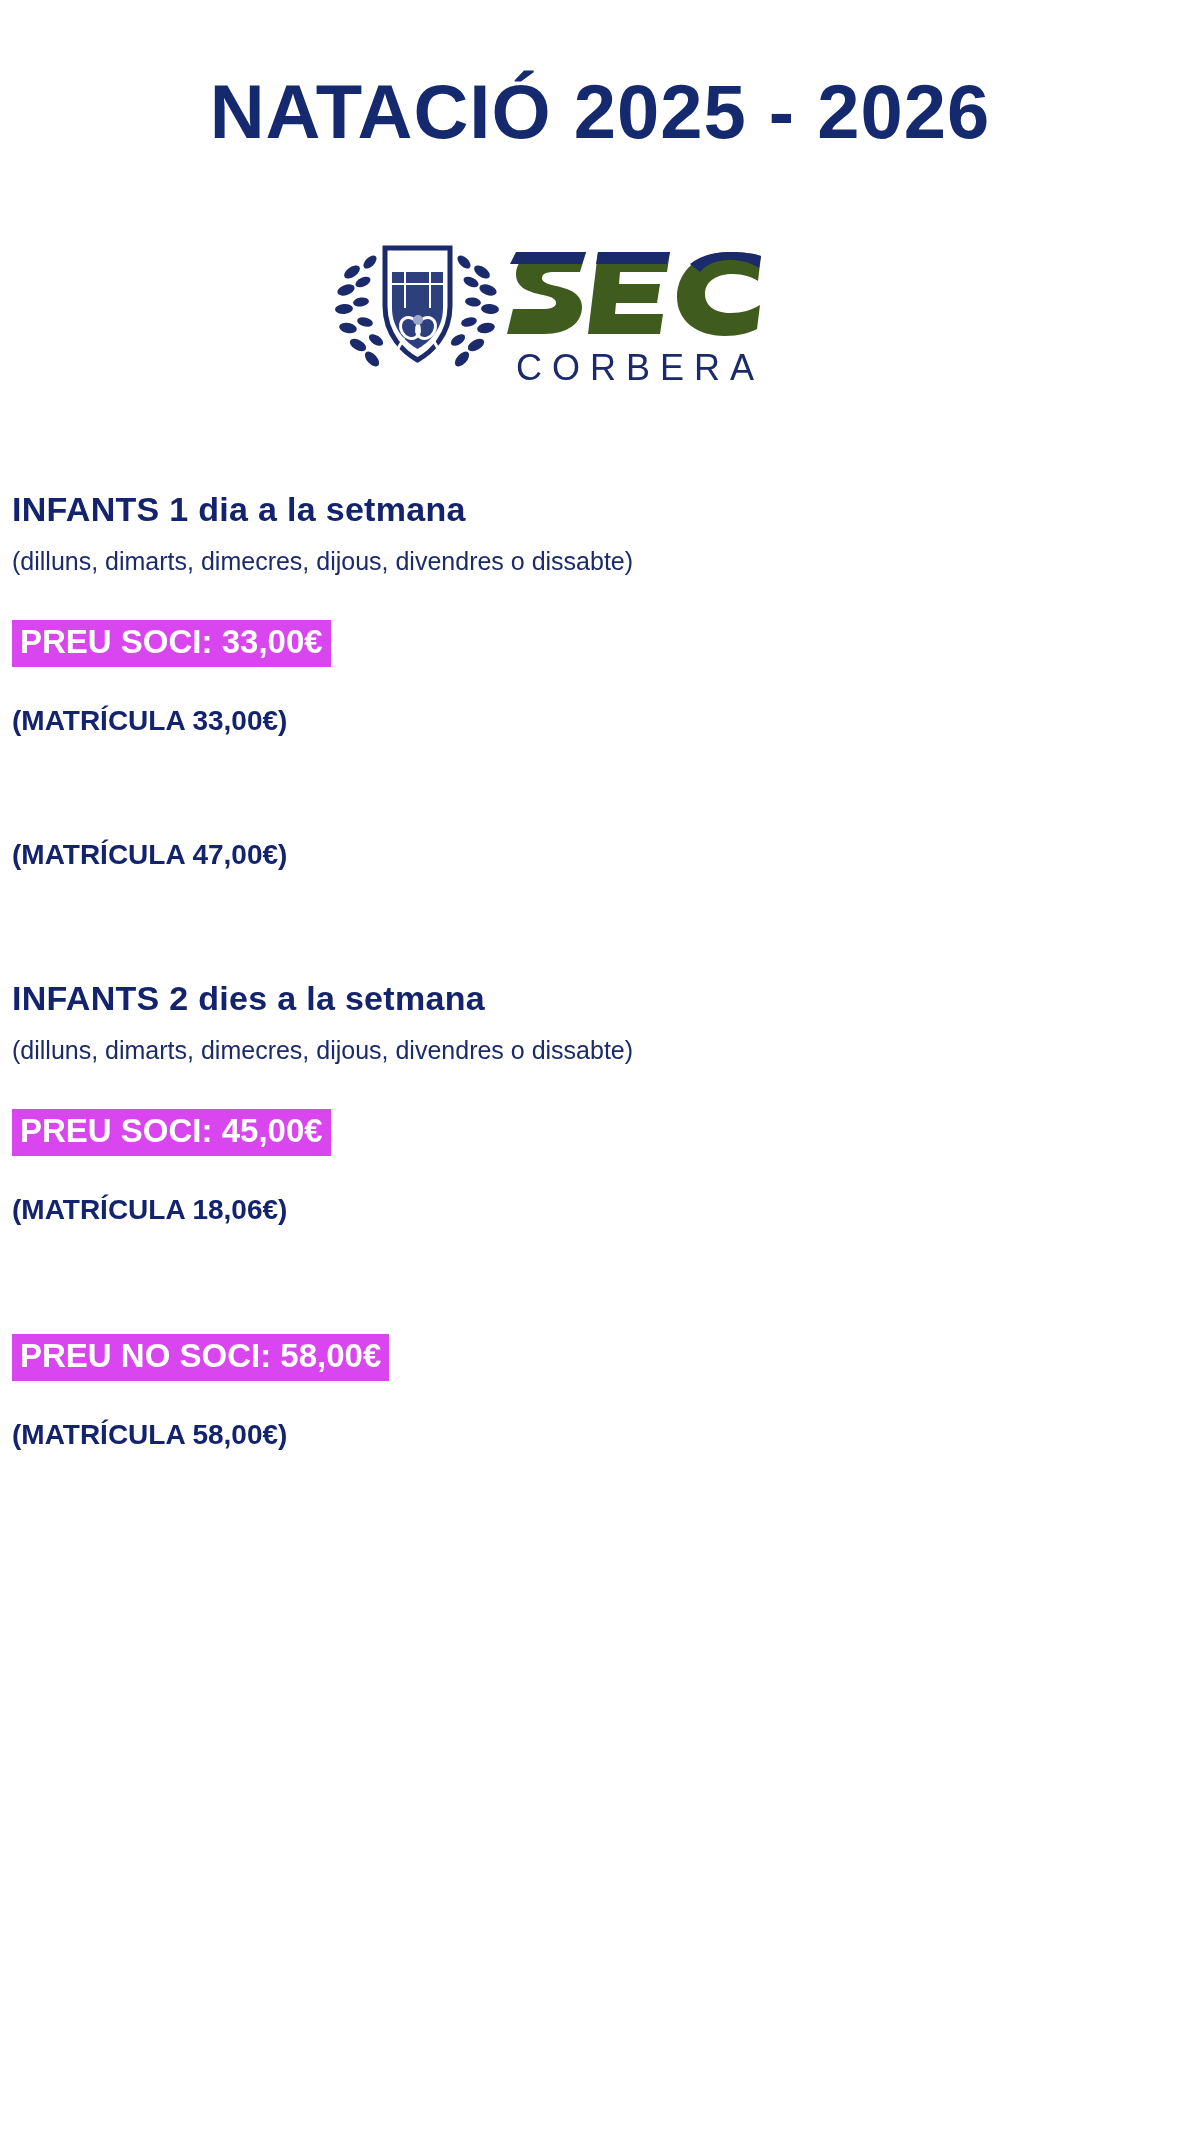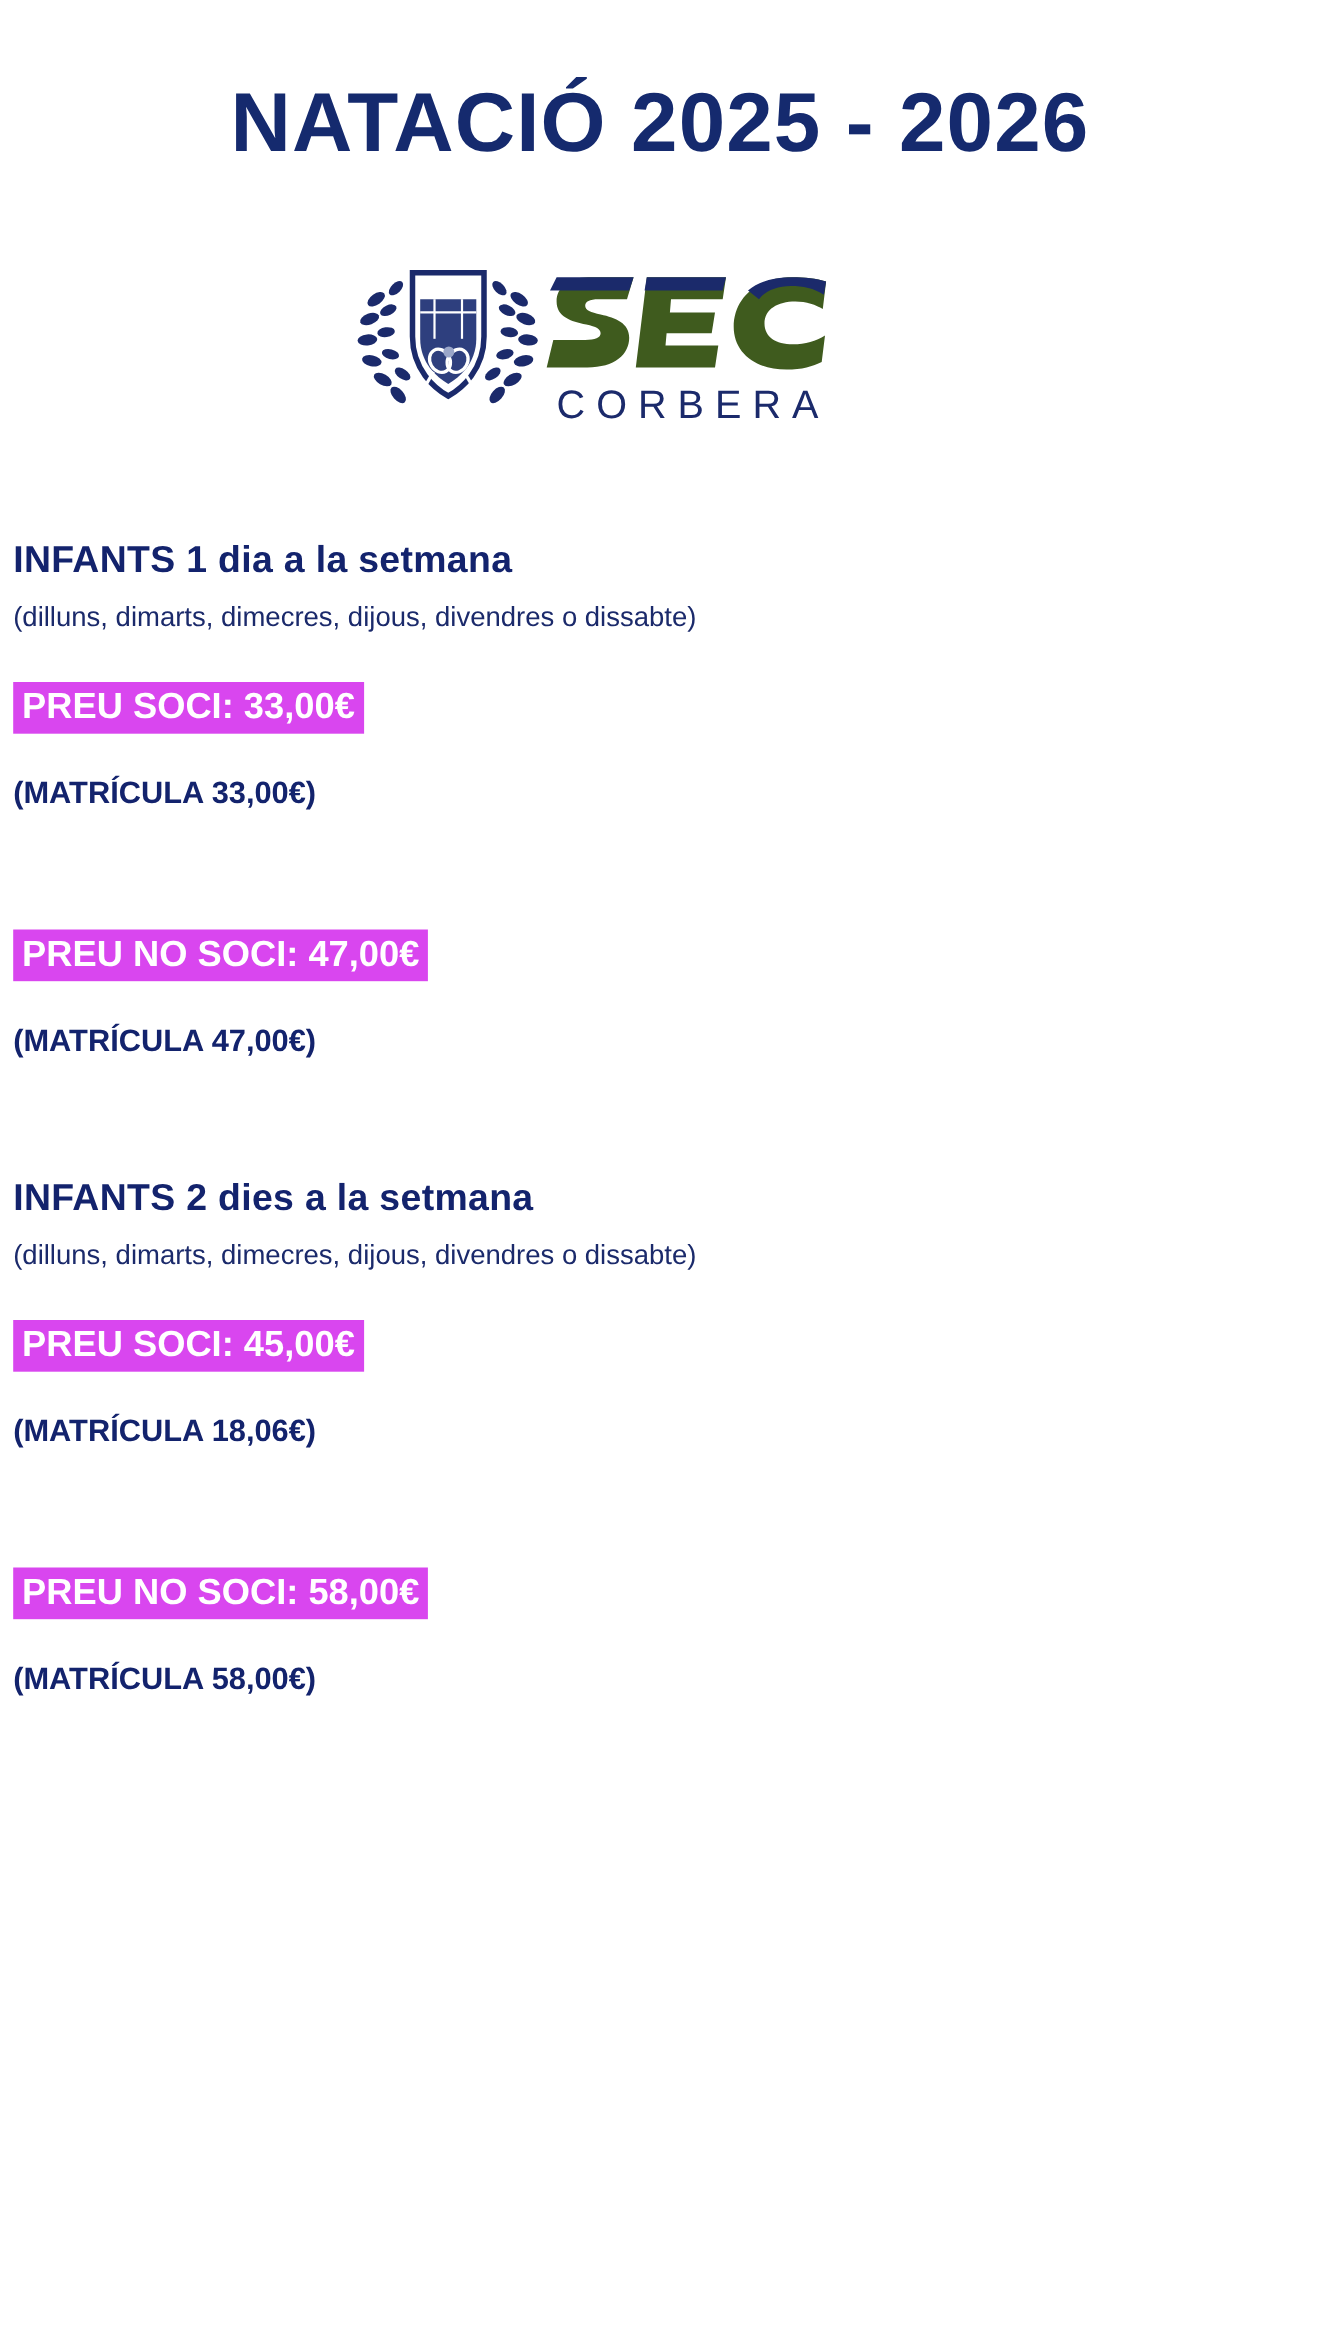--- a/index.html
+++ b/index.html
@@ -39,7 +39,7 @@
     height: 190px;
     display: flex;
     align-items: center;
-    justify-content: flex-start;
+    justify-content: center;
   }
   .logo-svg {
     display: block;

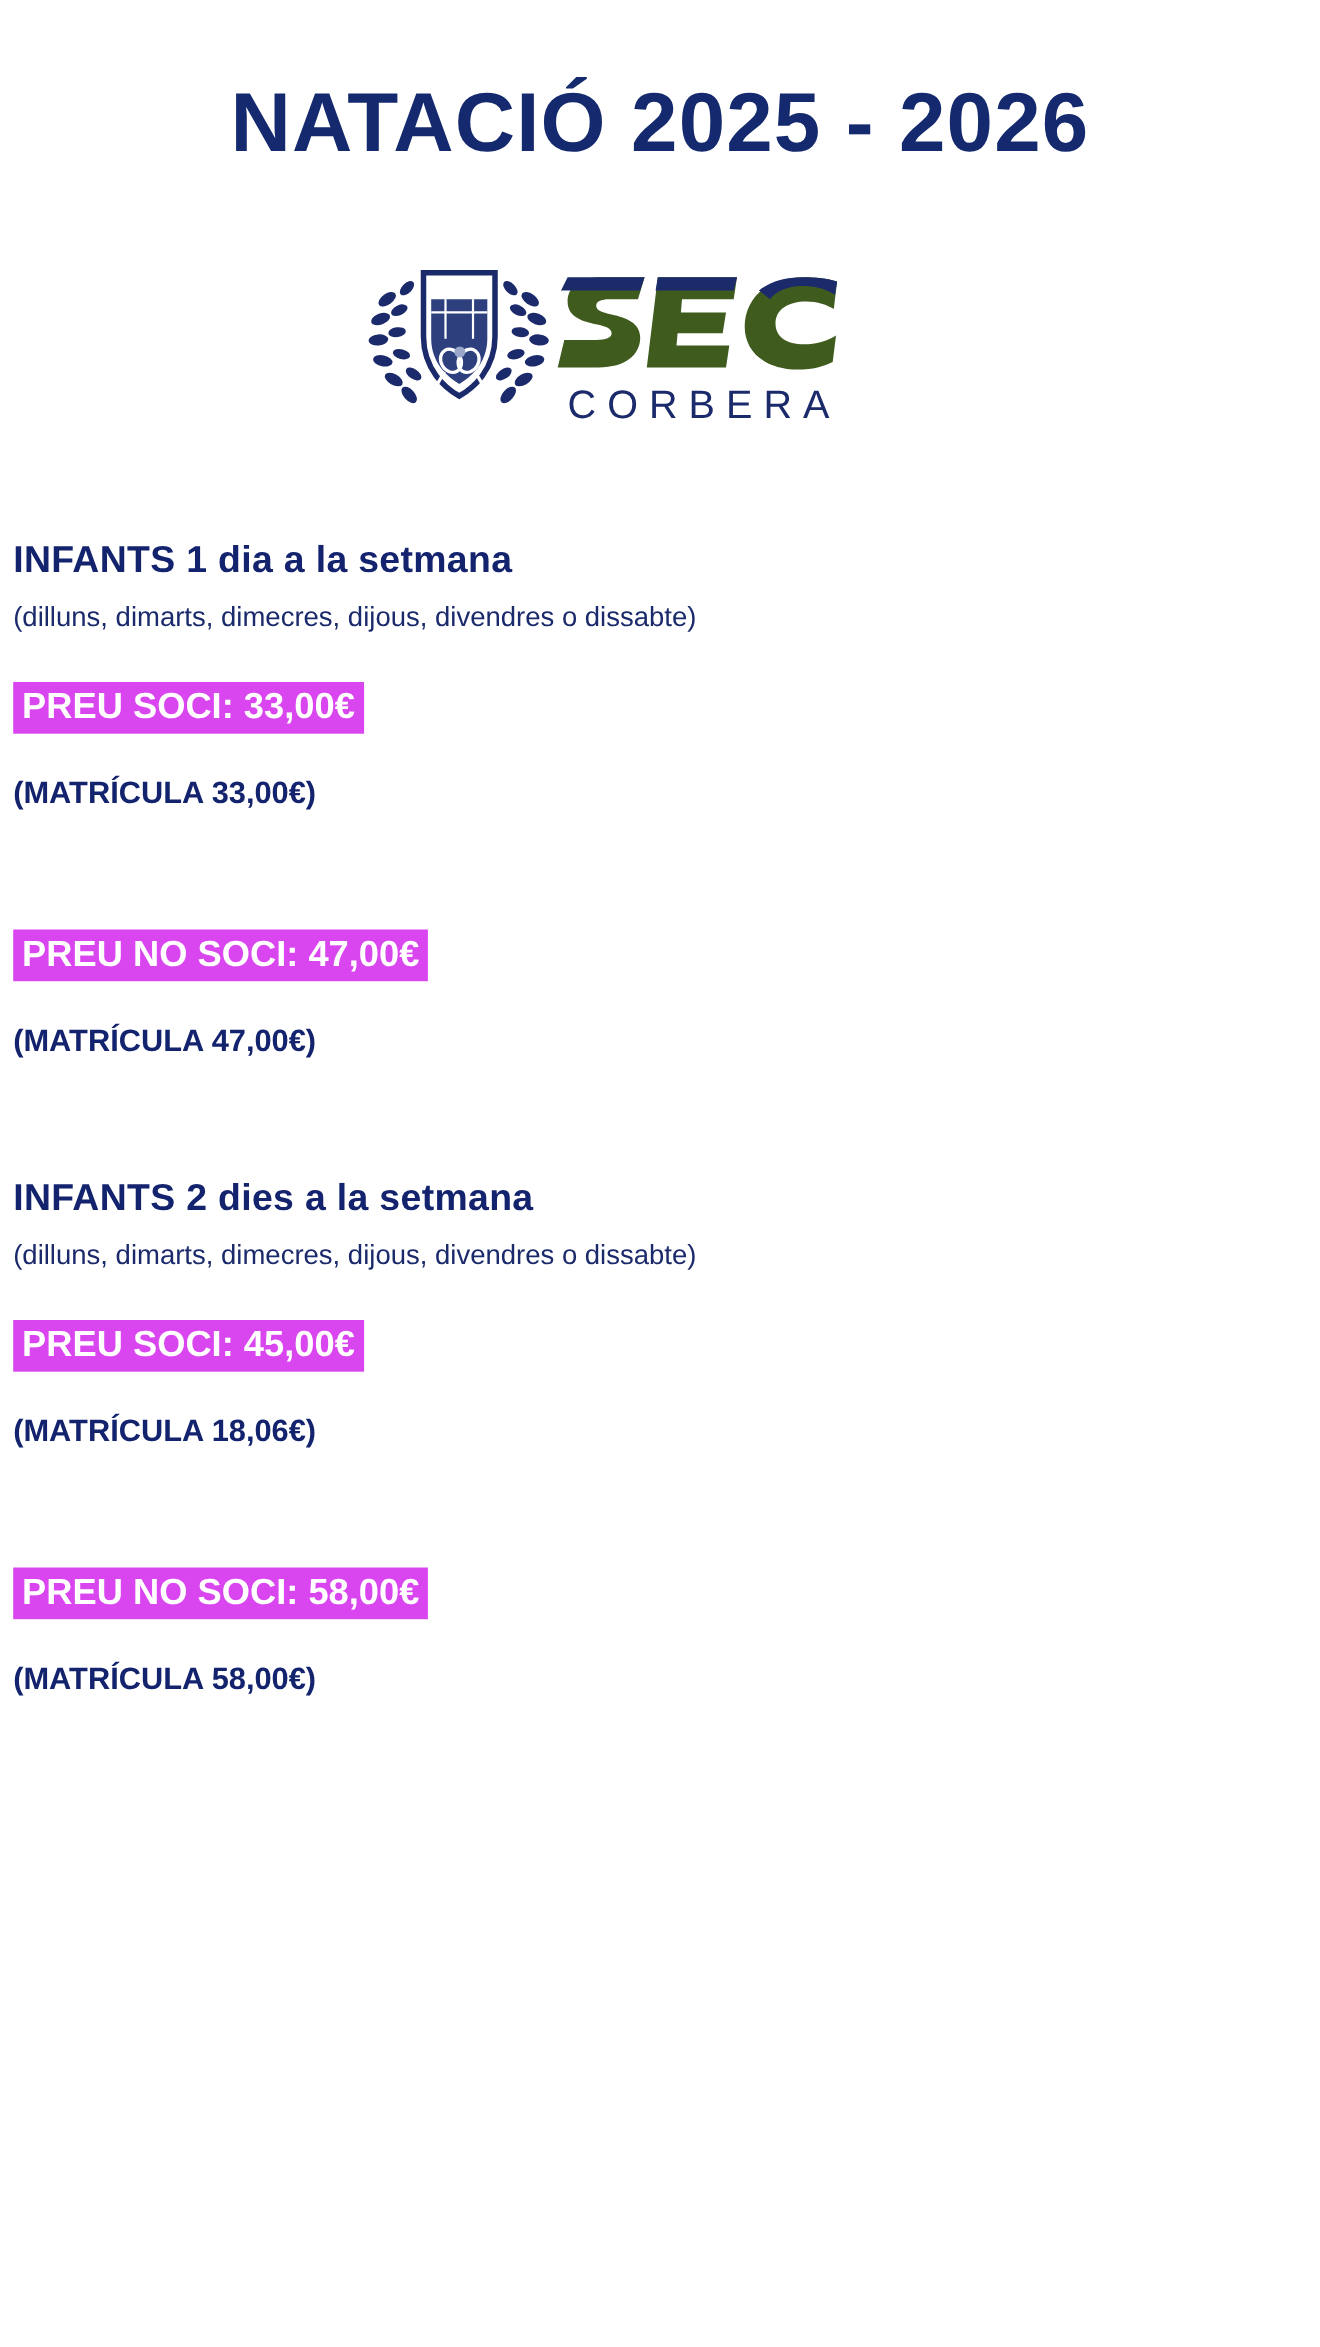--- a/index.html
+++ b/index.html
@@ -173,9 +173,6 @@
 
     <div class="gap-between-blocks"></div>
 
-    <div class="price-line">
-      <span class="price-badge">PREU NO SOCI: 47,00€</span>
-    </div>
     <div class="matricula">(MATRÍCULA 47,00€)</div>
   </div>
 

